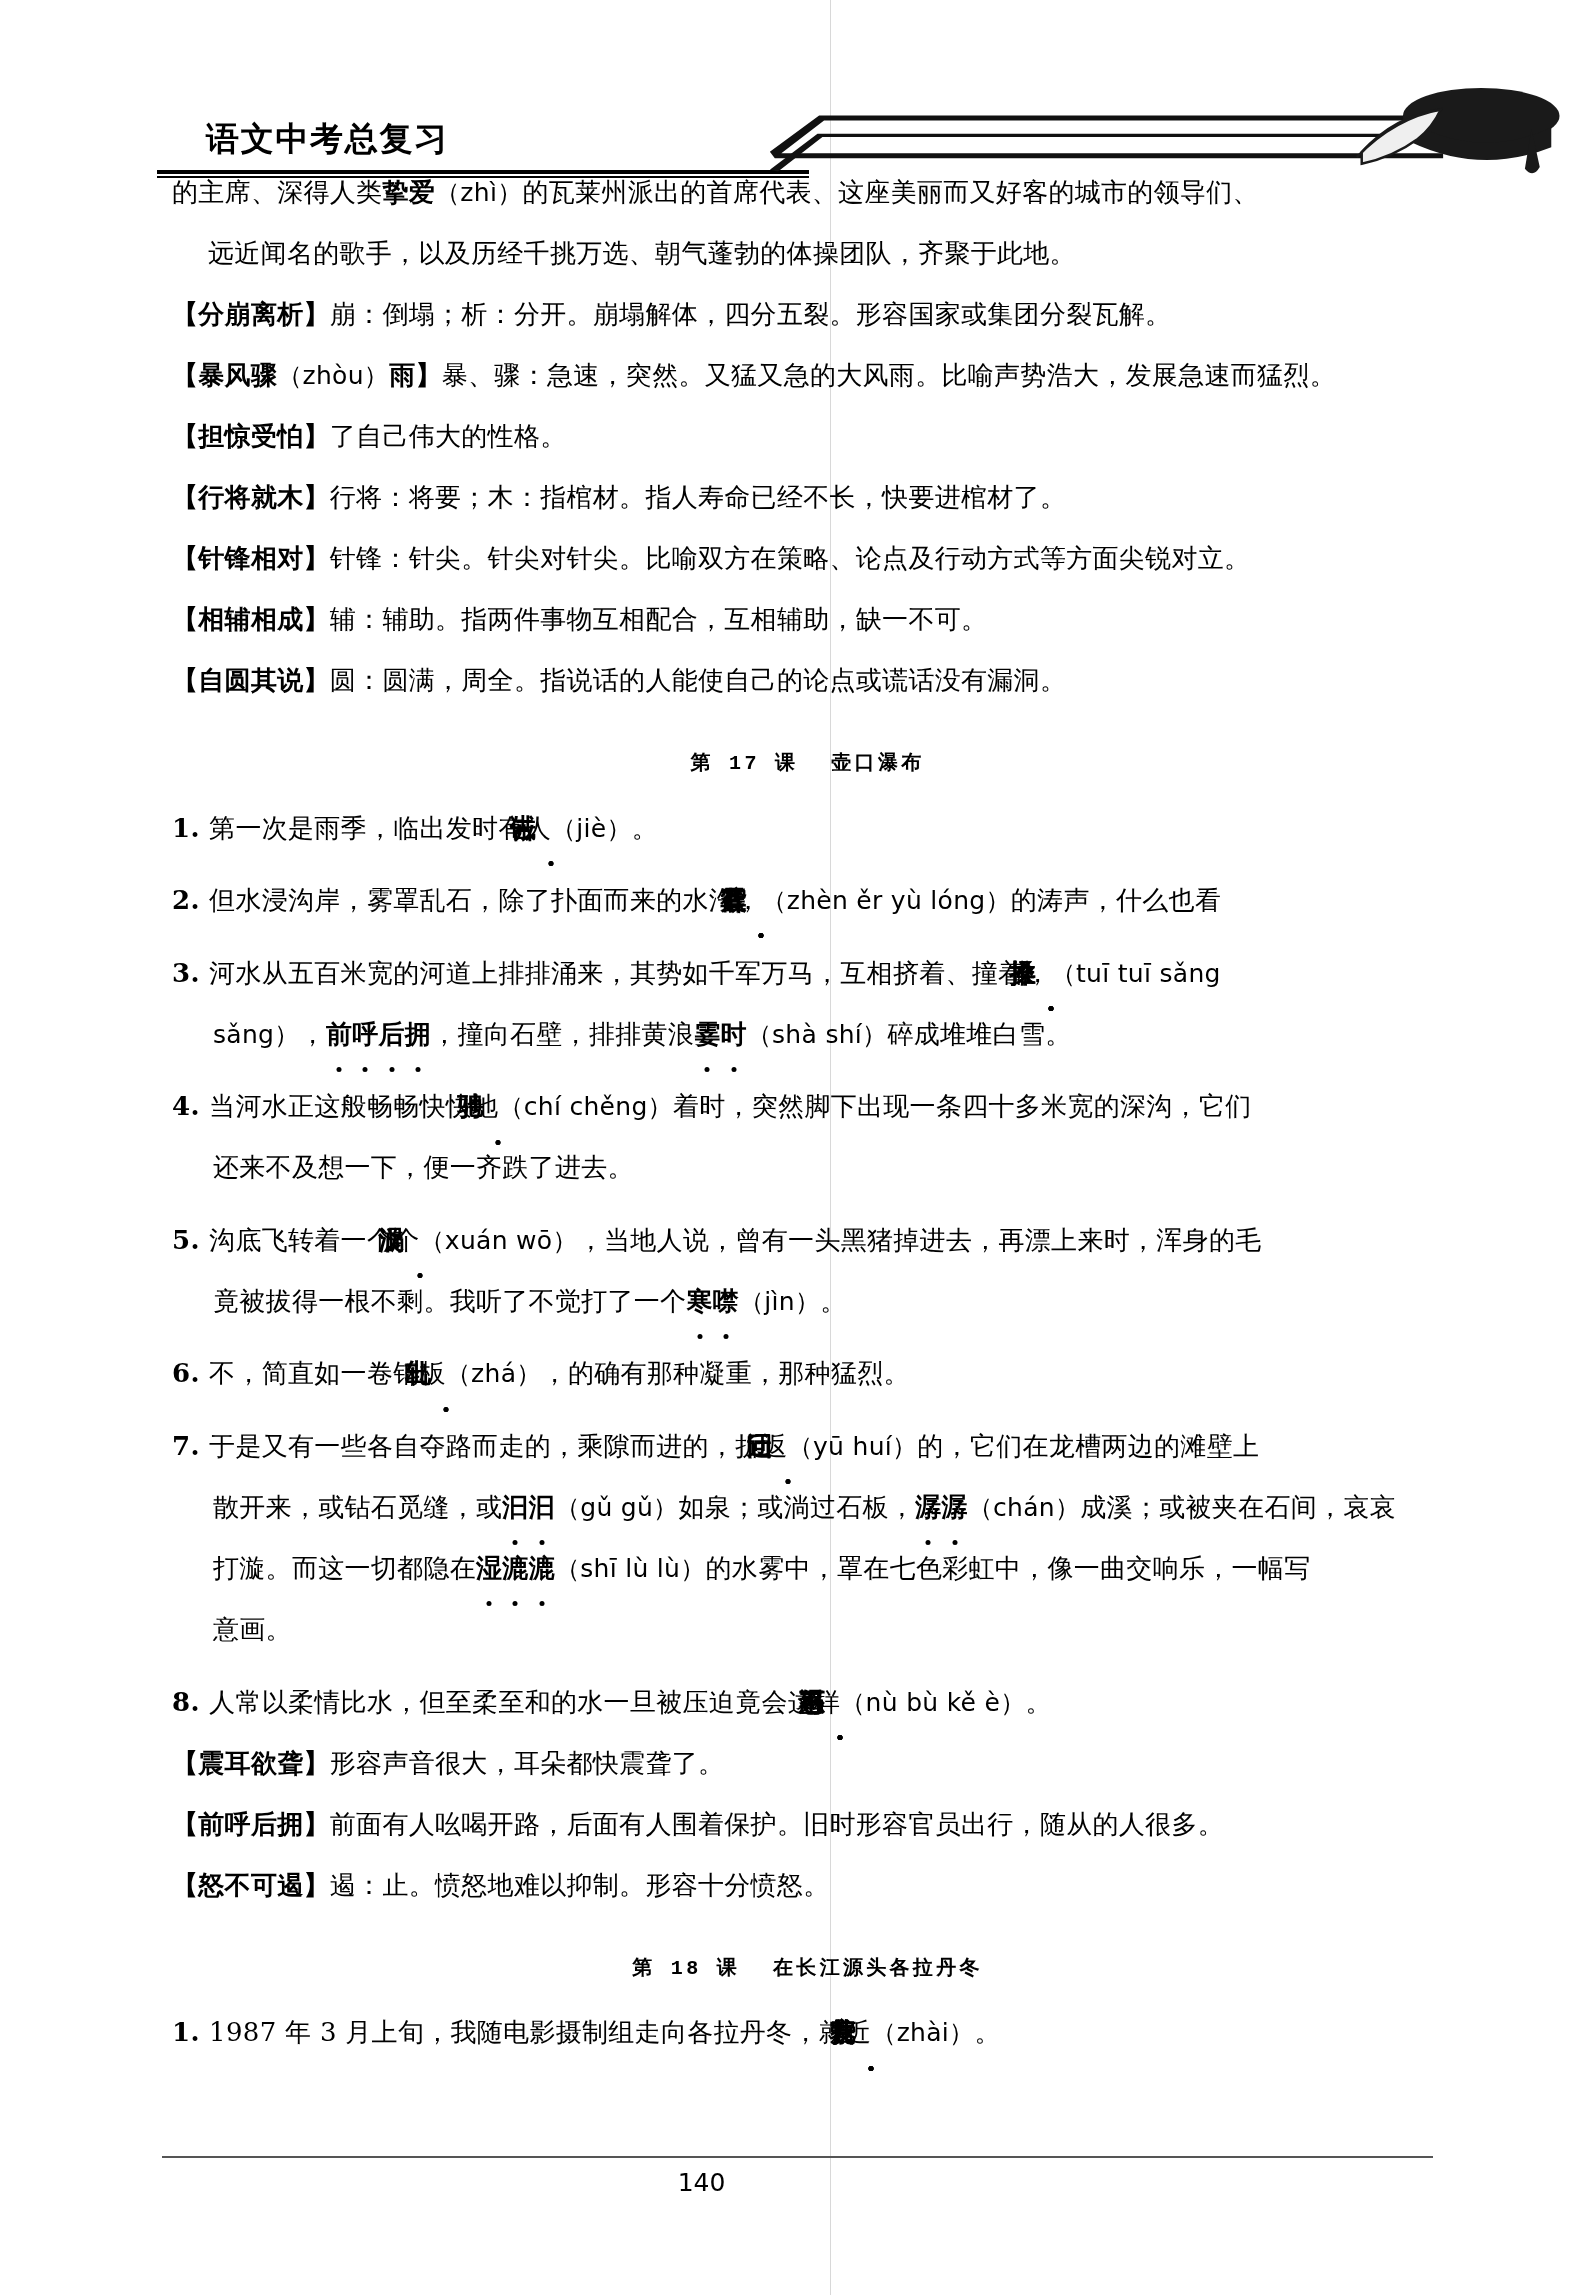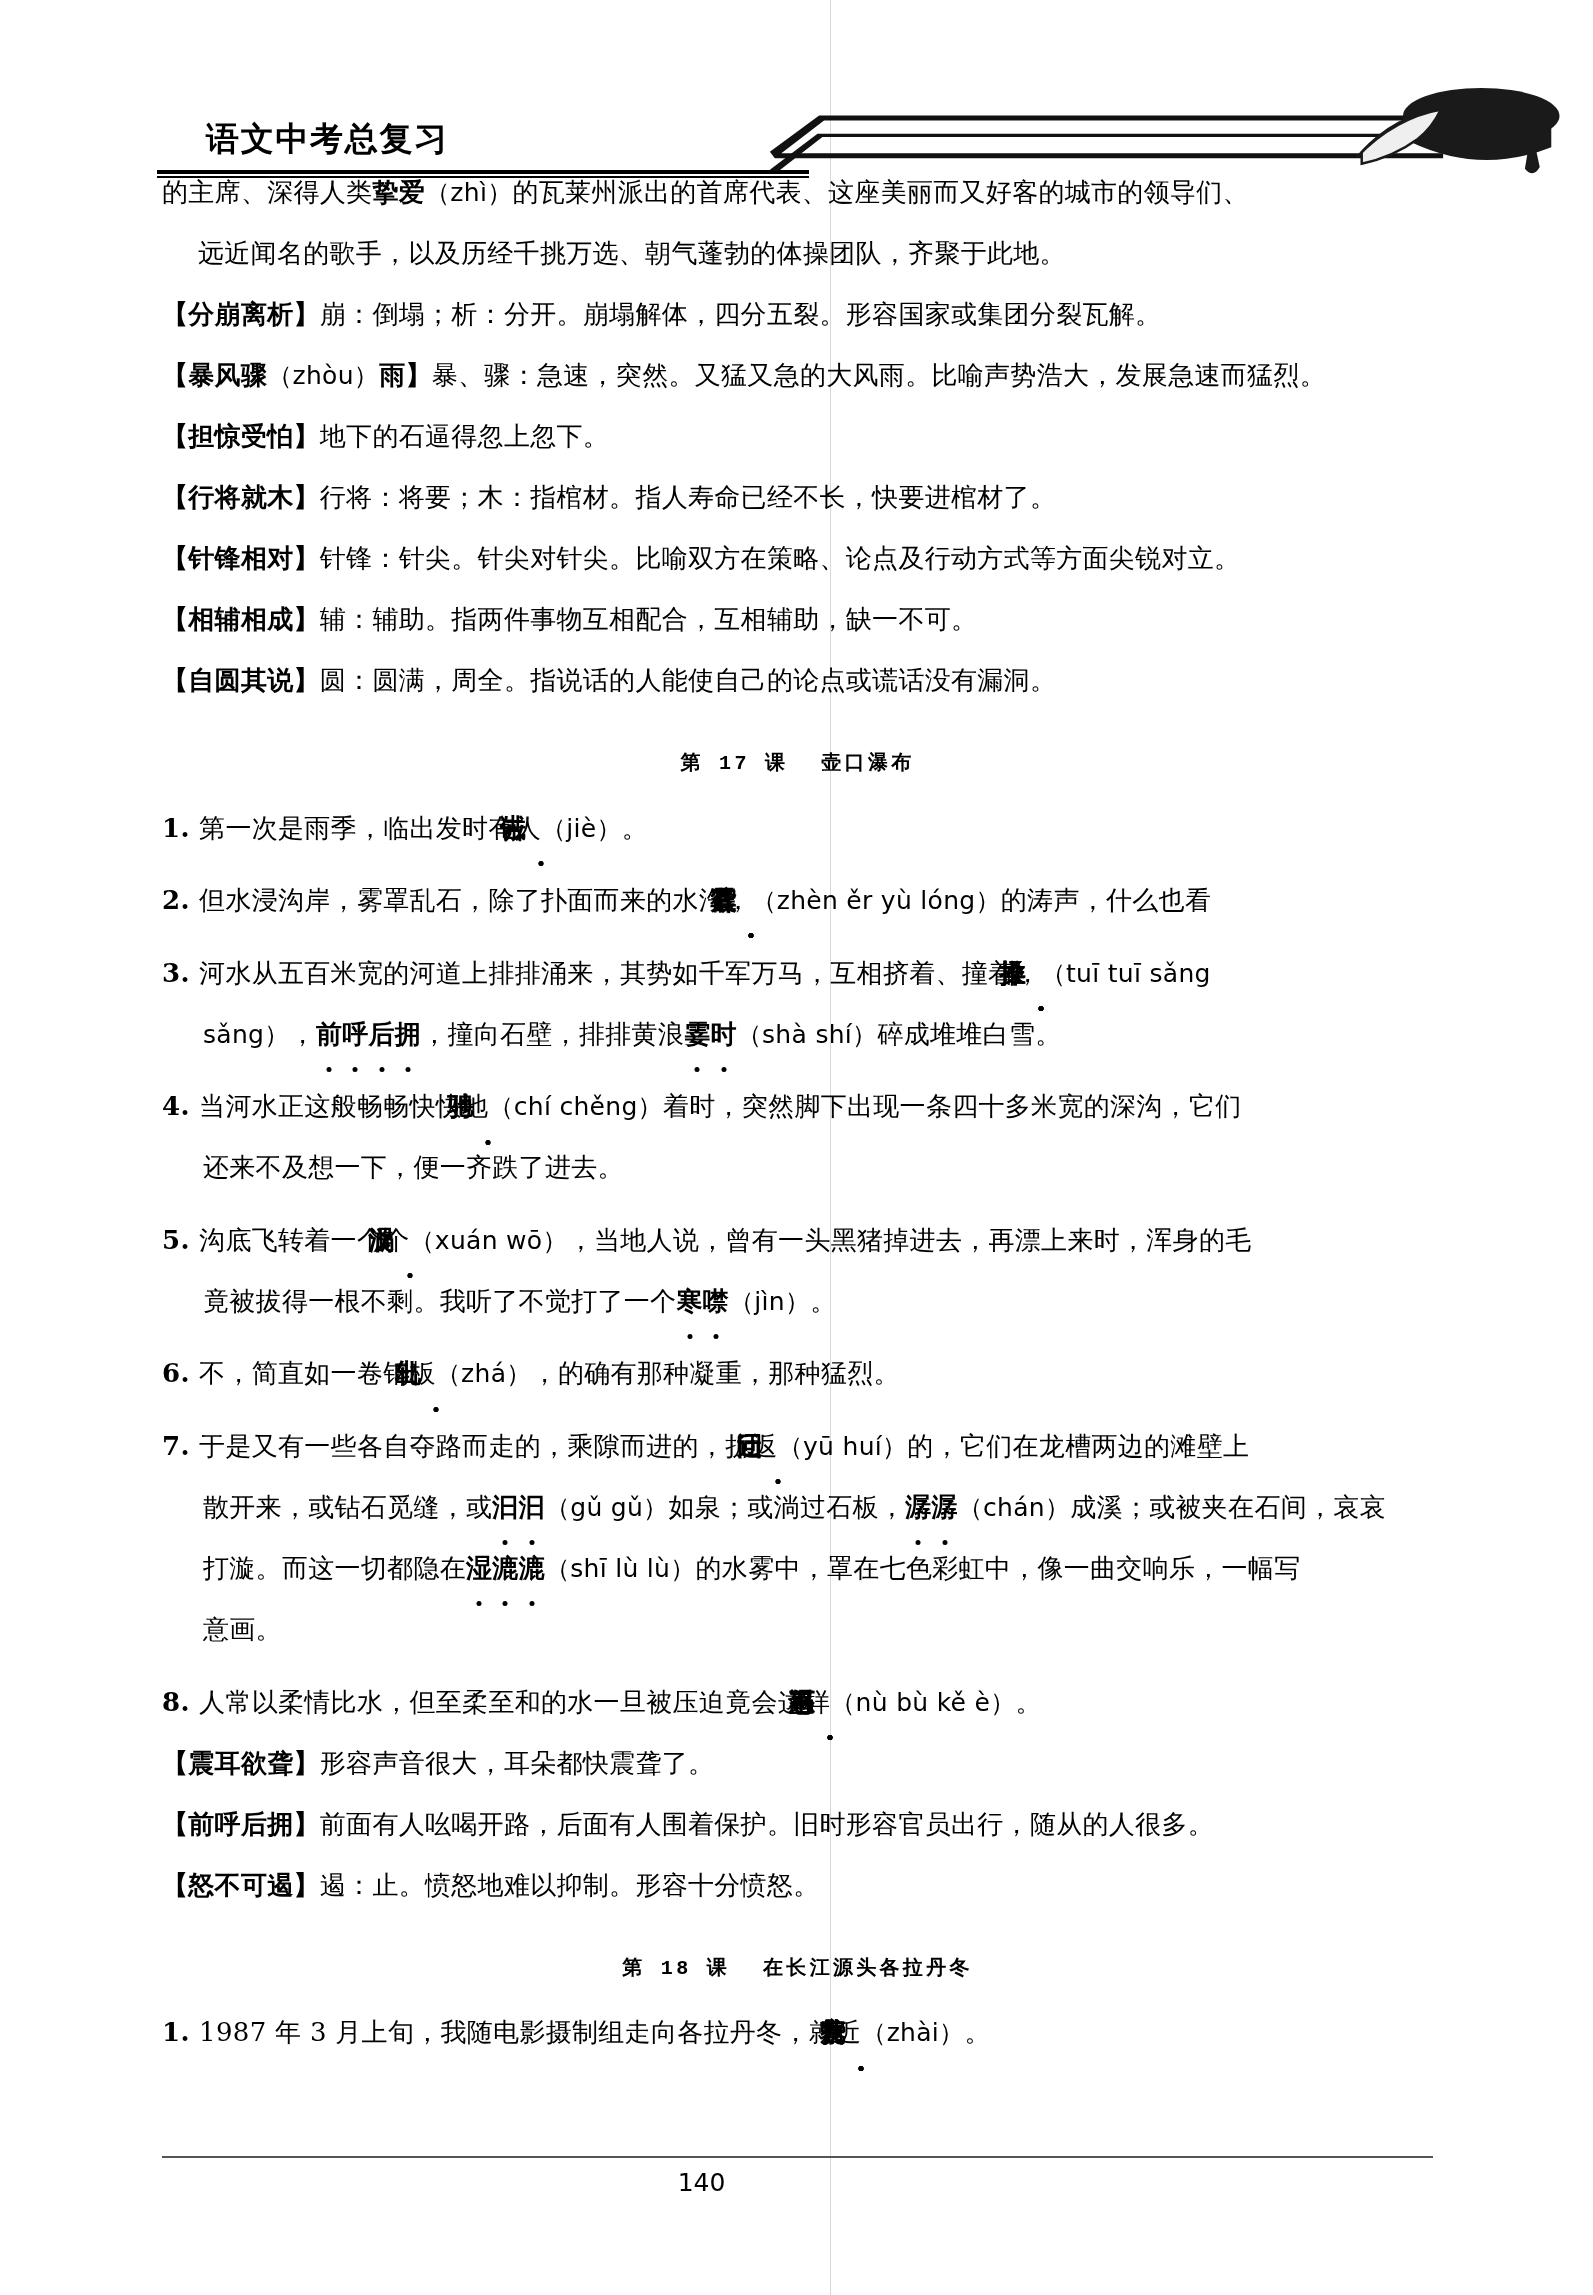--- a/index.html
+++ b/index.html
@@ -72,7 +72,7 @@
   
   .content {
     position:absolute;
-    left:162px;
+    left:172px;
     top:162px;
     width:1271px;
   }

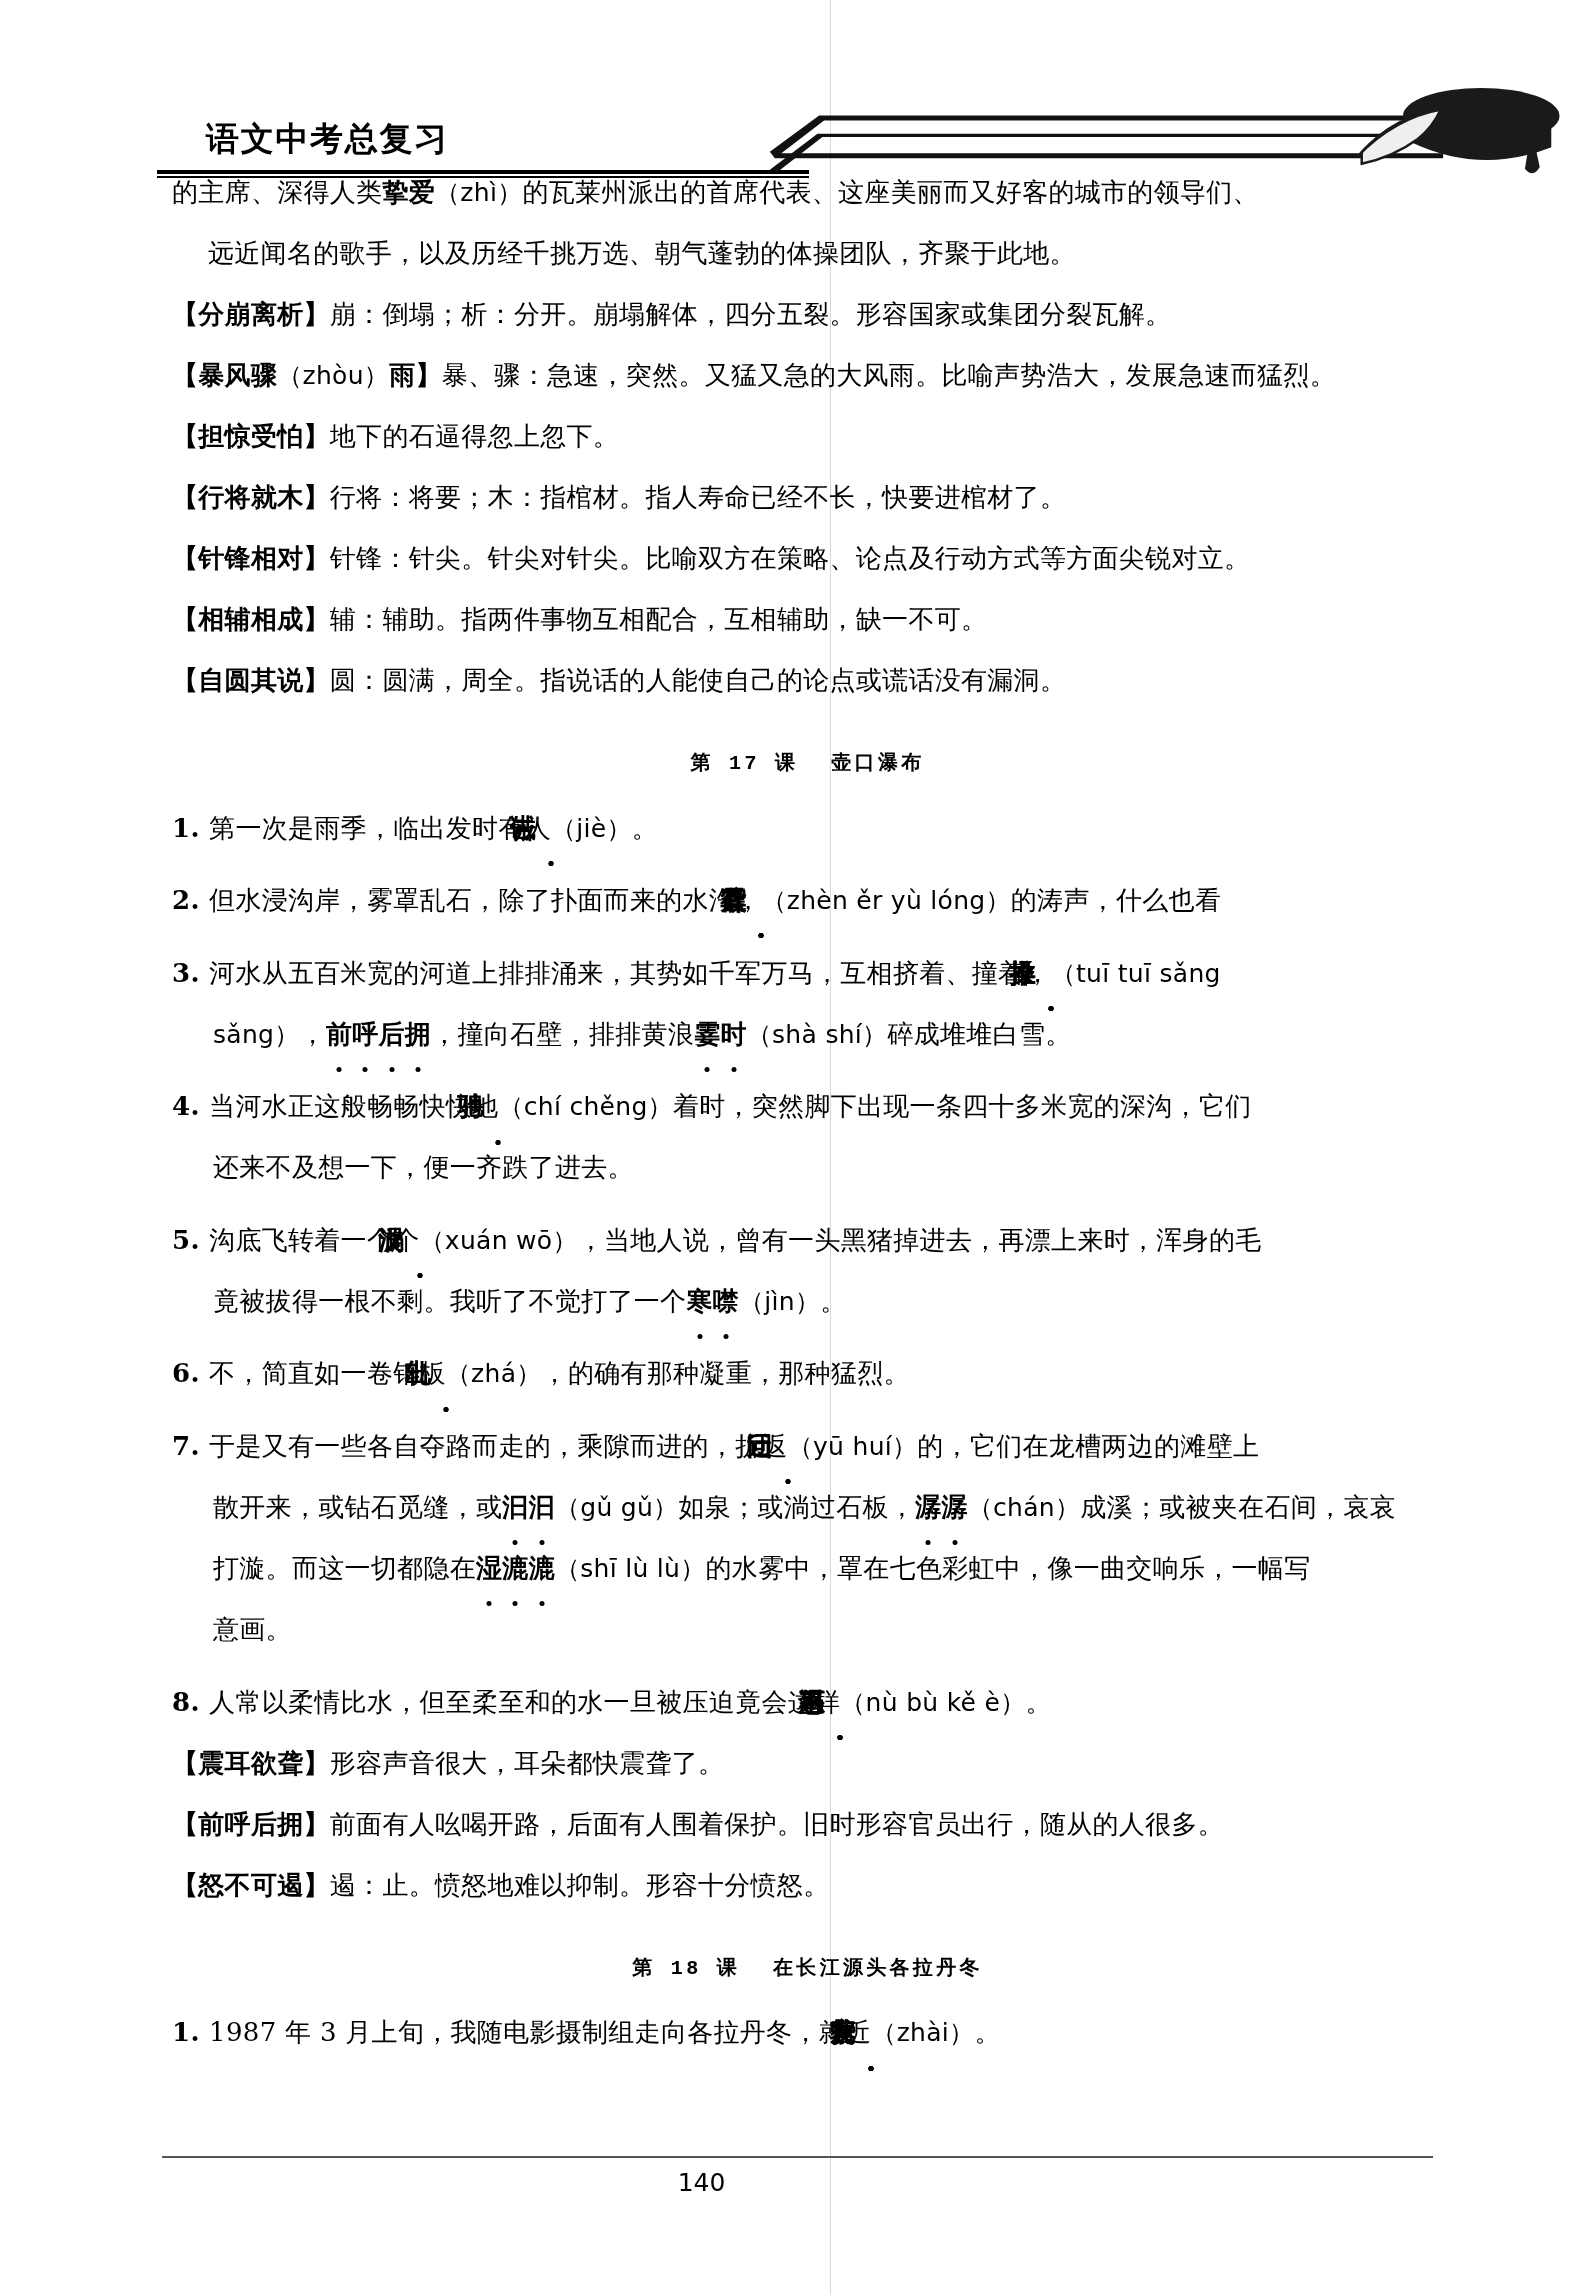--- a/index.html
+++ b/index.html
@@ -193,7 +193,7 @@
         <span class="brack">【暴风骤</span><span class="py">（zhòu）</span><span class="brack">雨】</span><span>暴、骤：急速，突然。又猛又急的大风雨。比喻声势浩大，发展急速而猛烈。</span>
       </p>
       <p class="line hang">
-        <span class="brack">【担惊受怕】</span><span>地下的石逼得忽上忽下。</span>
+        <span class="brack">【担惊受怕】</span><span>了自己伟大的性格。</span>
       </p>
       <p class="line hang">
         <span class="brack">【行将就木】</span><span>行将：将要；木：指棺材。指人寿命已经不长，快要进棺材了。</span>

